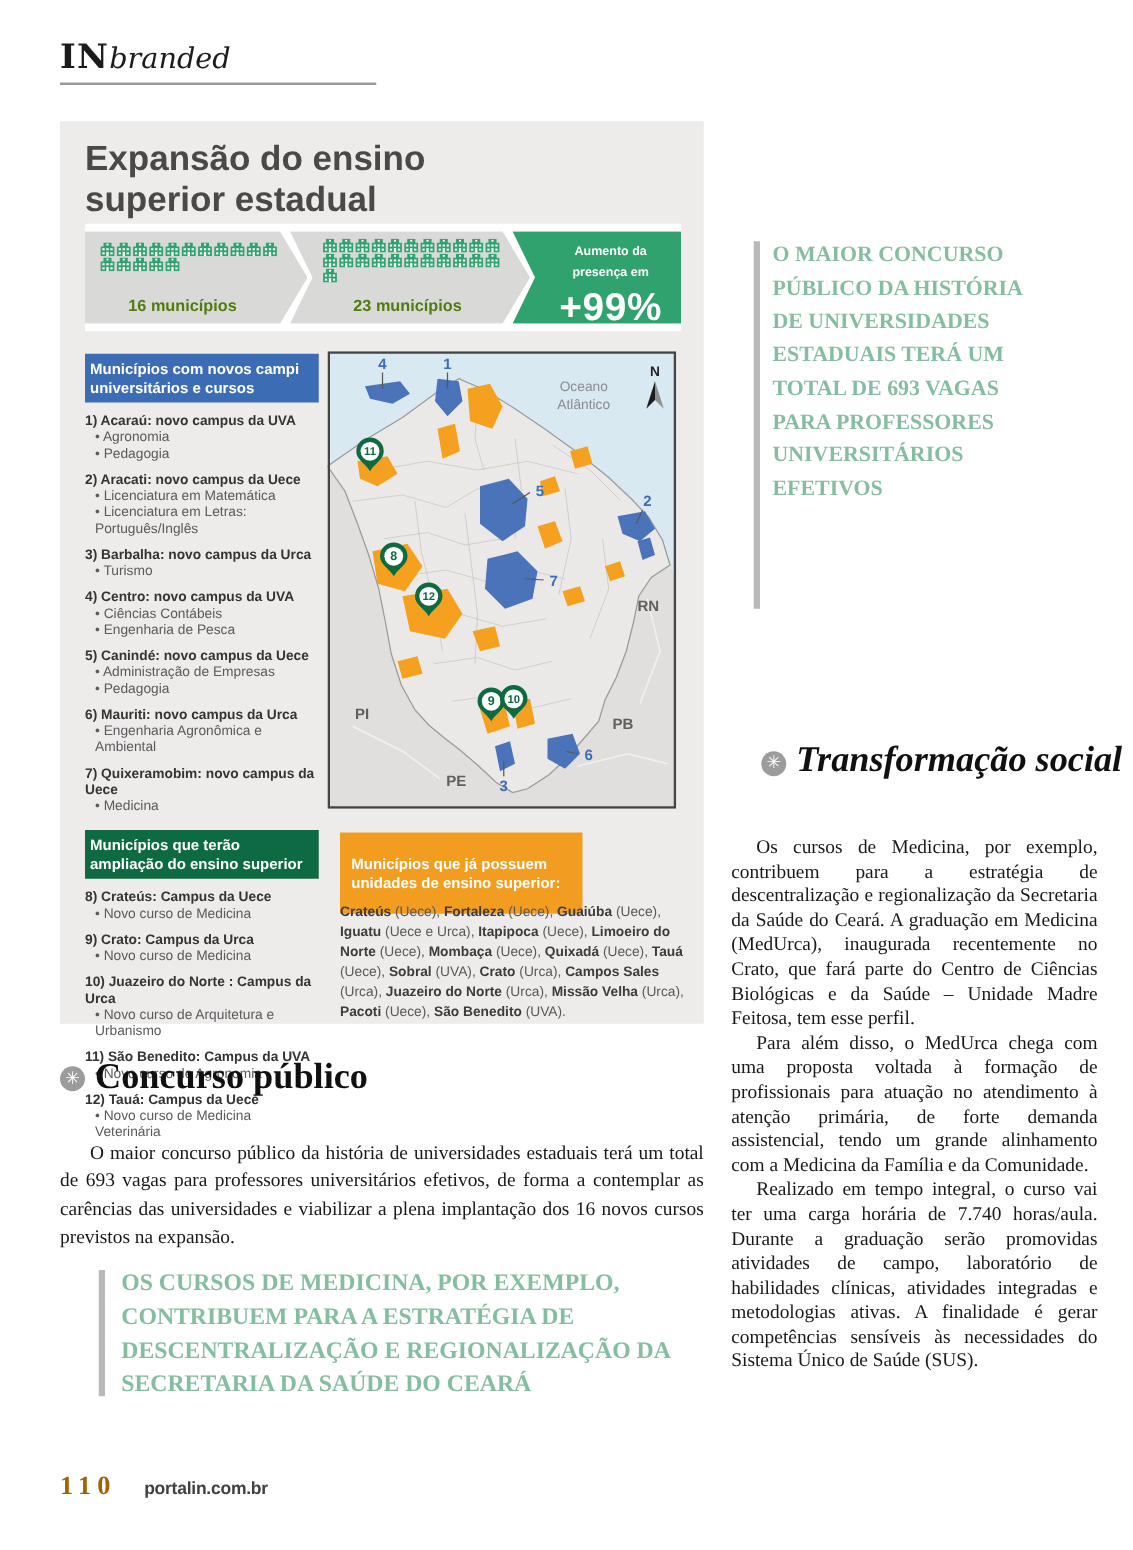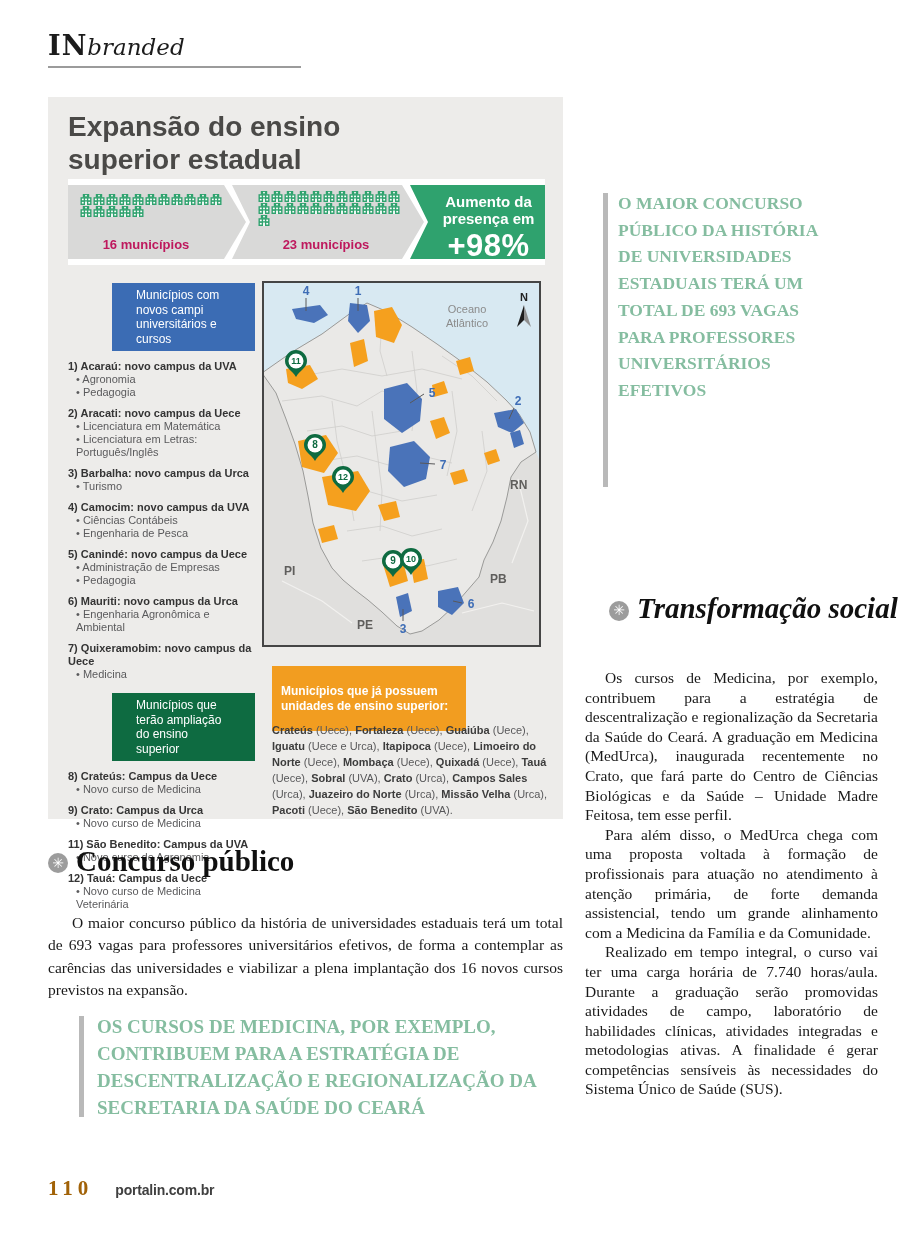--- a/index.html
+++ b/index.html
@@ -32,7 +32,7 @@
               font-size:13px;font-weight:bold;color:#be185d;}
   .chev2 .step-label{left:18px;margin-top:48px;}
   .result{padding:8px 8px 0 30px;text-align:center;}
-  .result .r1{font-size:15px;line-height:17px;font-weight:bold;}
+  .result .r1{font-size:10px;line-height:17px;font-weight:bold;}
   .result .r2{font-size:31px;font-weight:bold;letter-spacing:0.5px;margin-top:1px;}
   
   .legend{position:absolute;left:20px;top:186px;width:187px;}

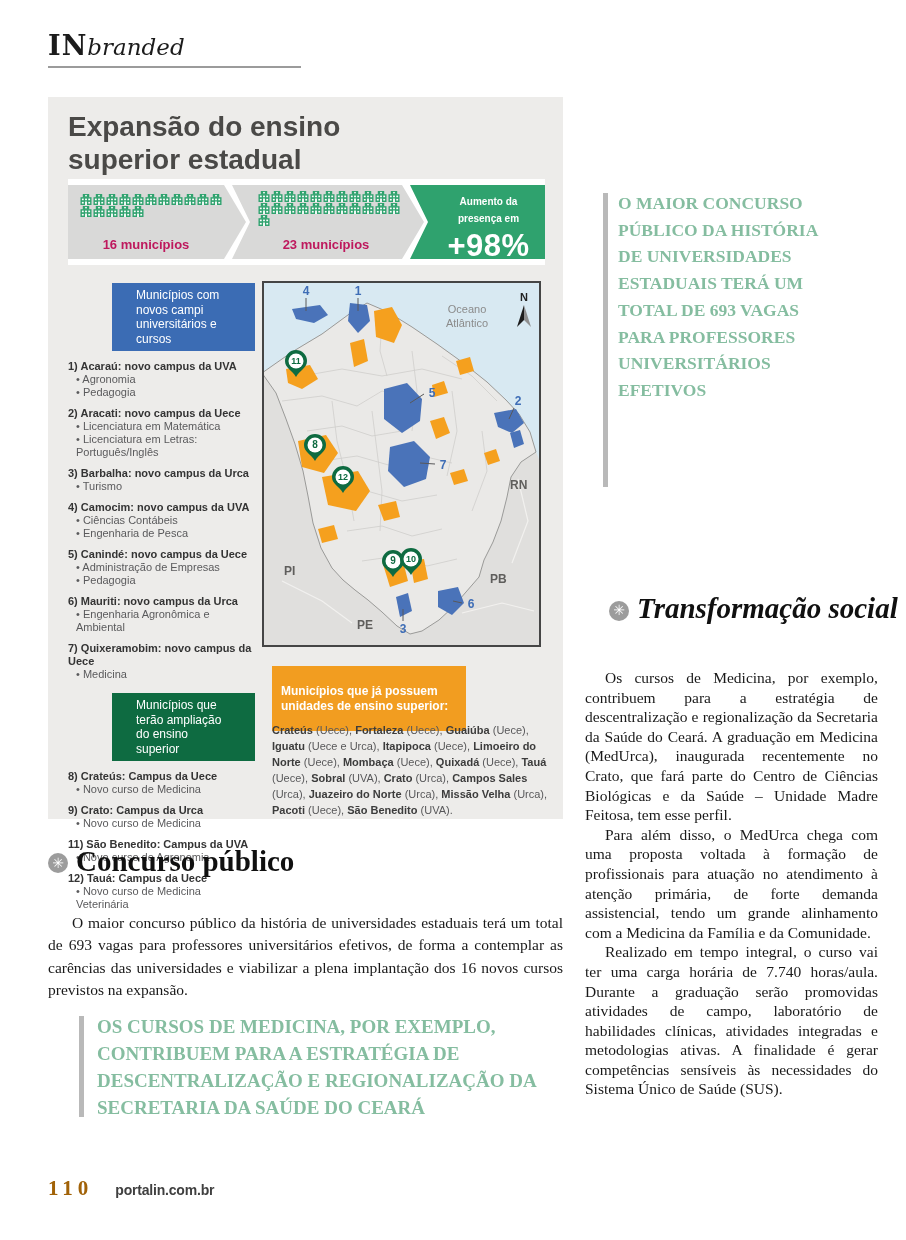--- a/index.html
+++ b/index.html
@@ -29,7 +29,7 @@
   .chev2 .bgrid{padding:6px 24px 0 26px;}
   .bldg{width:12px;height:11px;flex:0 0 auto;}
   .step-label{position:absolute;bottom:7px;left:0;right:22px;text-align:center;
-              font-size:13px;font-weight:bold;color:#be185d;}
+              font-size:13px;font-weight:bold;color:#4d7c0f;}
   .chev2 .step-label{left:18px;margin-top:48px;}
   .result{padding:8px 8px 0 30px;text-align:center;}
   .result .r1{font-size:10px;line-height:17px;font-weight:bold;}

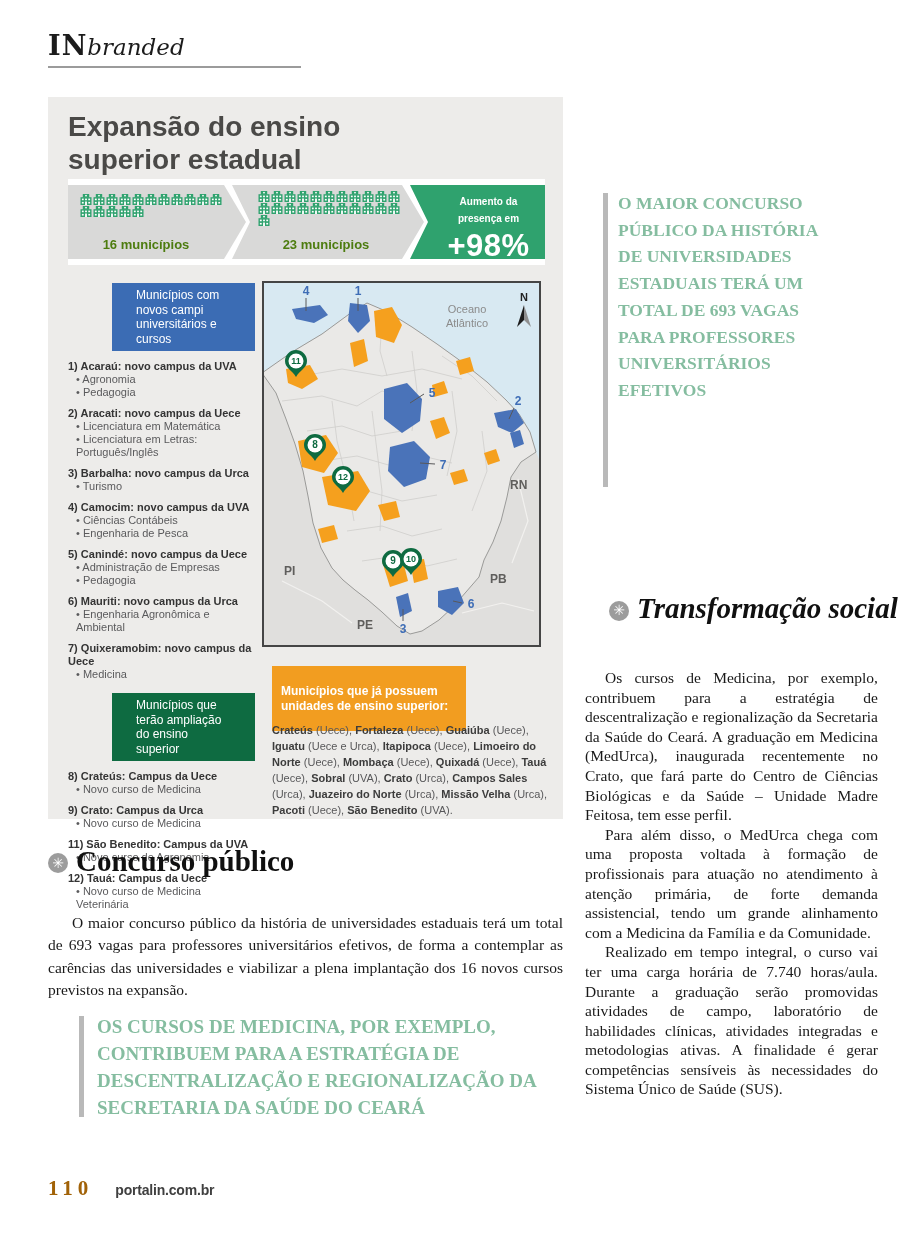--- a/index.html
+++ b/index.html
@@ -534,7 +534,7 @@
         <div class="result">
           <div class="r1">Aumento da</div>
           <div class="r1">presença em</div>
-          <div class="r2">+98%</div>
+          <div class="r2">+99%</div>
         </div>
       </div>
     </div>

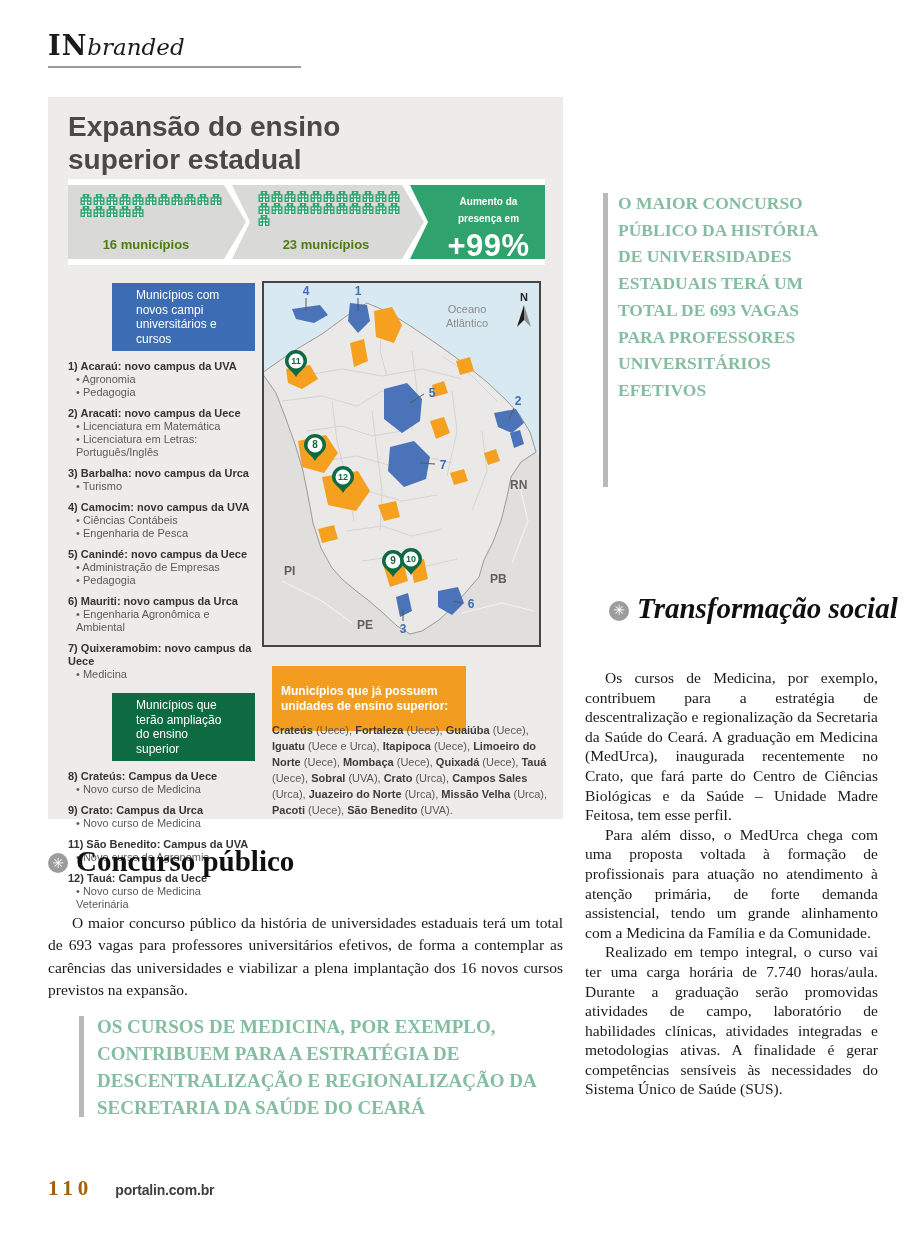--- a/index.html
+++ b/index.html
@@ -36,7 +36,7 @@
   .result .r2{font-size:31px;font-weight:bold;letter-spacing:0.5px;margin-top:1px;}
   
   .legend{position:absolute;left:20px;top:186px;width:187px;}
-  .lhdr{color:#fff;font-weight:normal;font-size:12px;line-height:14.5px;padding:5px 24px;margin-bottom:9px;margin-left:44px;}
+  .lhdr{color:#fff;font-weight:bold;font-size:12px;line-height:14.5px;padding:5px 4px;margin-bottom:9px;}
   .lhdr.blue{background:#3b6cb4;}
   .lhdr.green{background:#0e6b41;margin-top:12px;}
   .litem{margin-bottom:8px;}

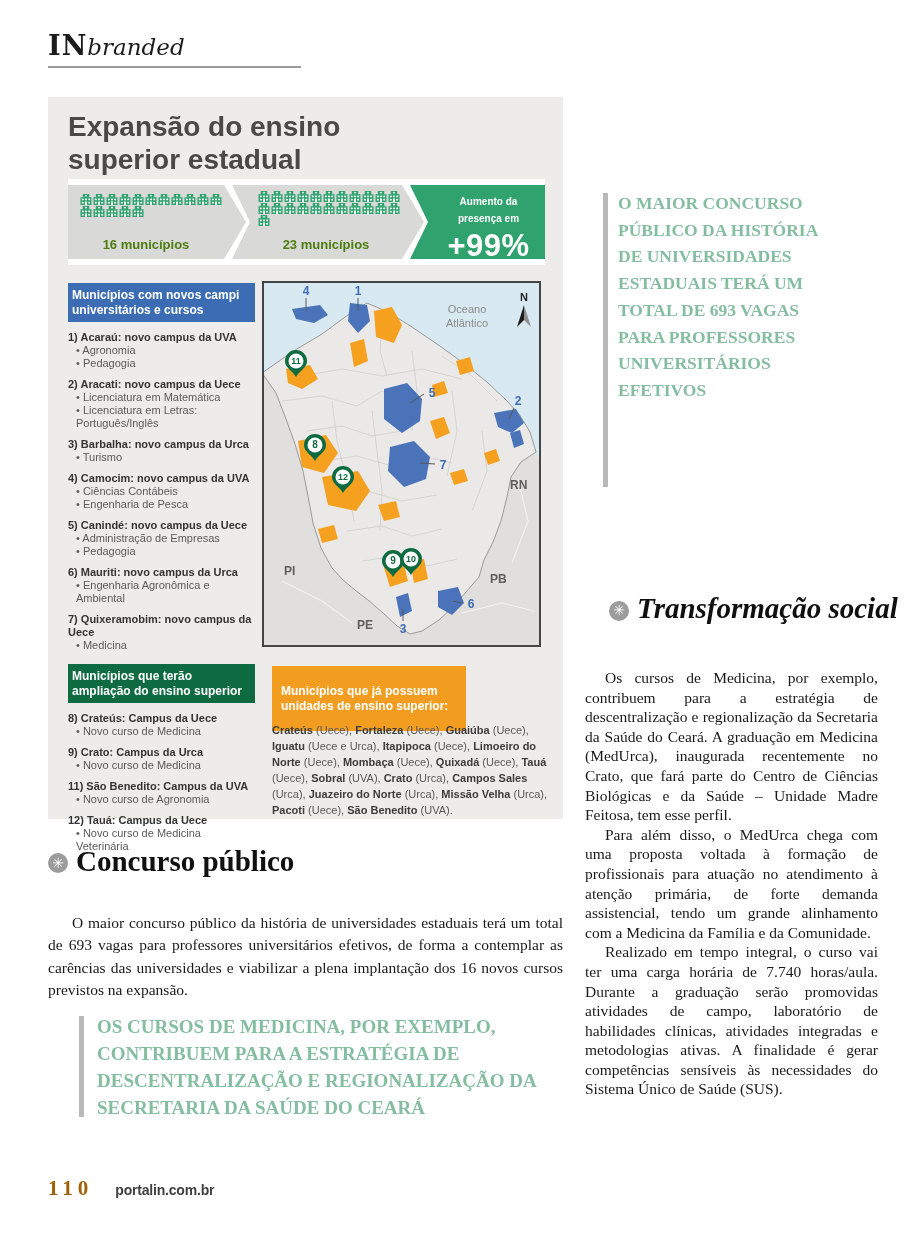--- a/index.html
+++ b/index.html
@@ -557,7 +557,7 @@
         <div class="lc">Turismo</div>
       </div>
       <div class="litem">
-        <div class="lt"><span>4)</span> <span>Camocim: novo campus da UVA</span></div>
+        <div class="lt"><span>4)</span> <span>Centro: novo campus da UVA</span></div>
         <div class="lc">Ciências Contábeis</div>
         <div class="lc">Engenharia de Pesca</div>
       </div>

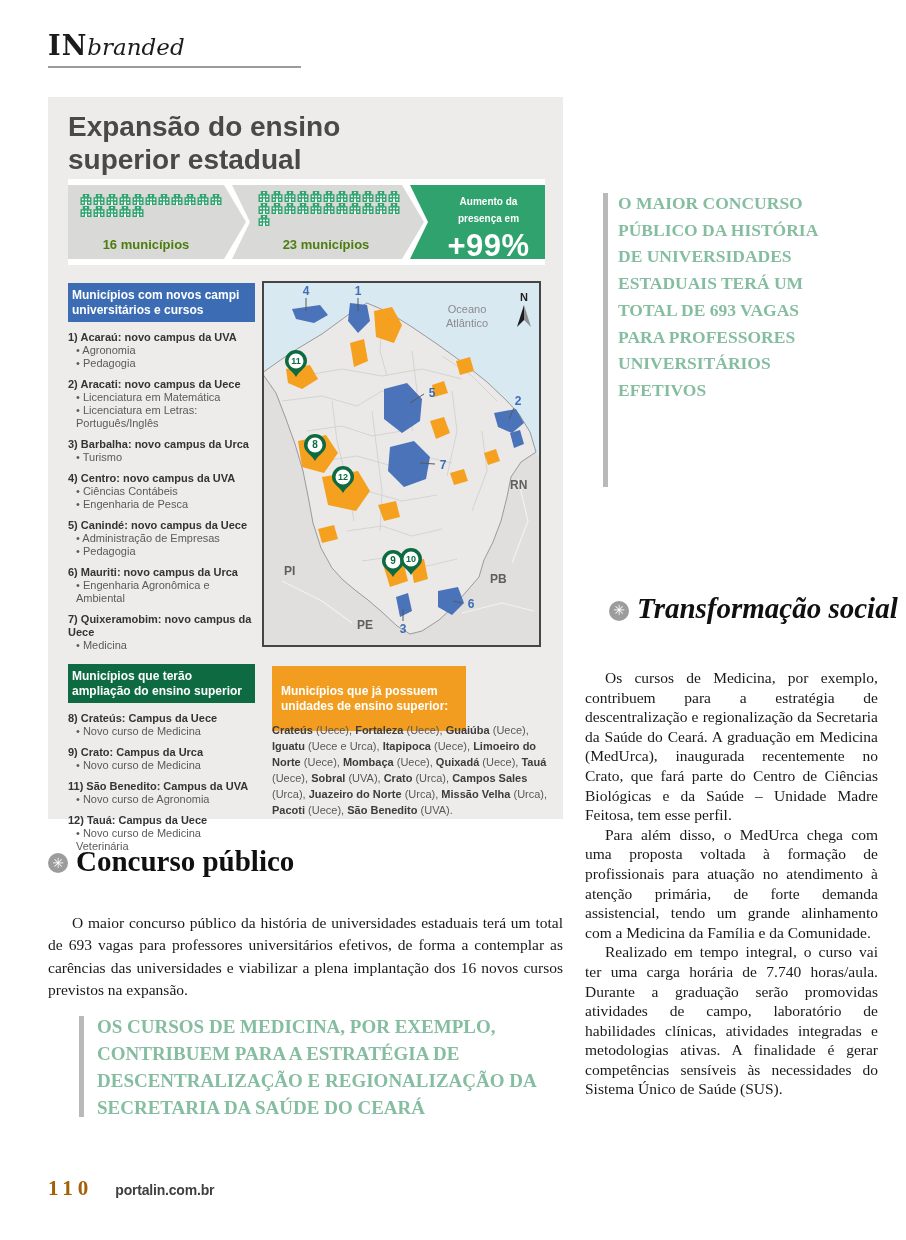--- a/index.html
+++ b/index.html
@@ -584,6 +584,10 @@
       <div class="litem">
         <div class="lt"><span>9)</span> <span>Crato: Campus da Urca</span></div>
         <div class="lc">Novo curso de Medicina</div>
+      </div>
+      <div class="litem">
+        <div class="lt"><span>10)</span> <span>Juazeiro do Norte : Campus da Urca</span></div>
+        <div class="lc">Novo curso de Arquitetura e Urbanismo</div>
       </div>
       <div class="litem">
         <div class="lt"><span>11)</span> <span>São Benedito: Campus da UVA</span></div>

